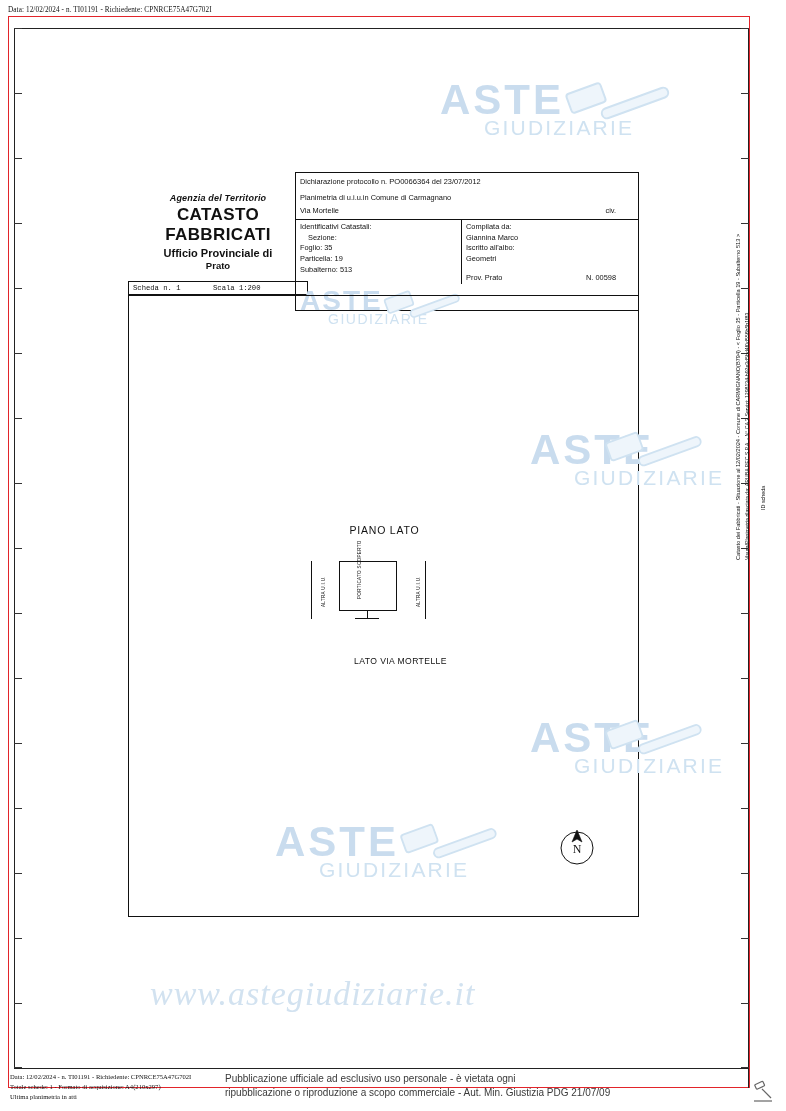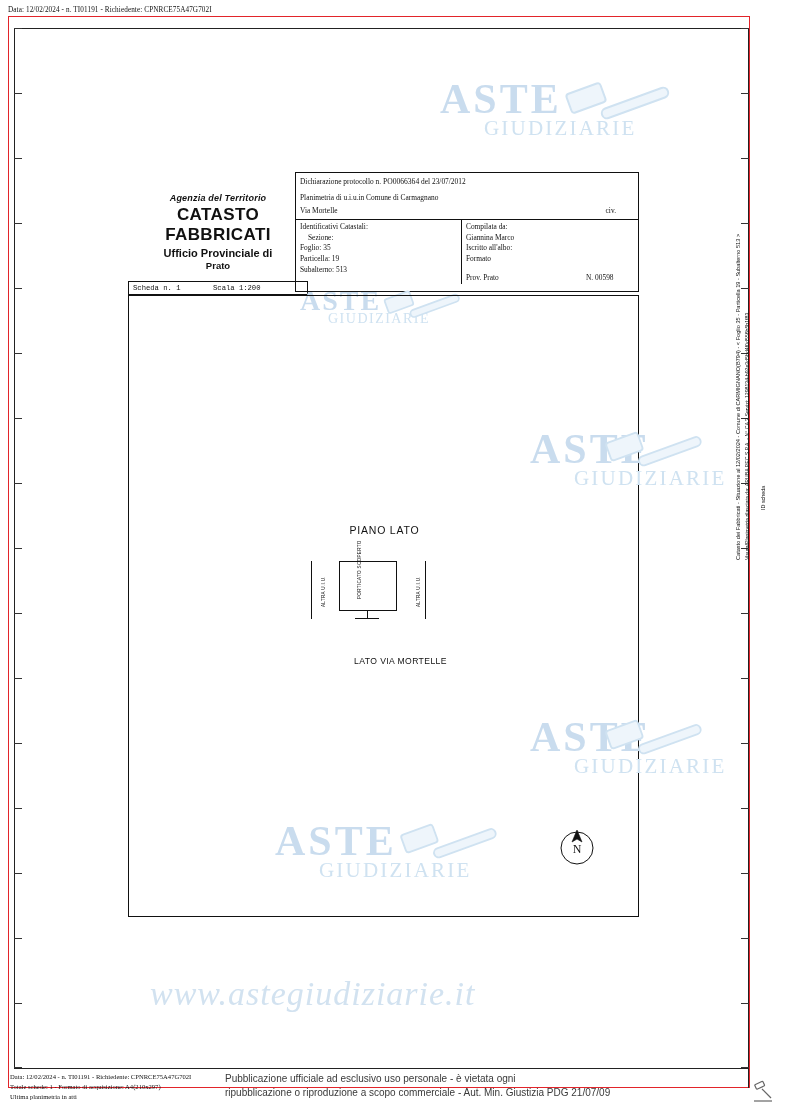--- a/index.html
+++ b/index.html
@@ -243,7 +243,7 @@
   .wm{
     position:absolute;
     color:#cfe0ef;
-    font-family:Liberation Serif, serif;
+    font-family:Liberation Sans, sans-serif;
     user-select:none;
     pointer-events:none;
   }

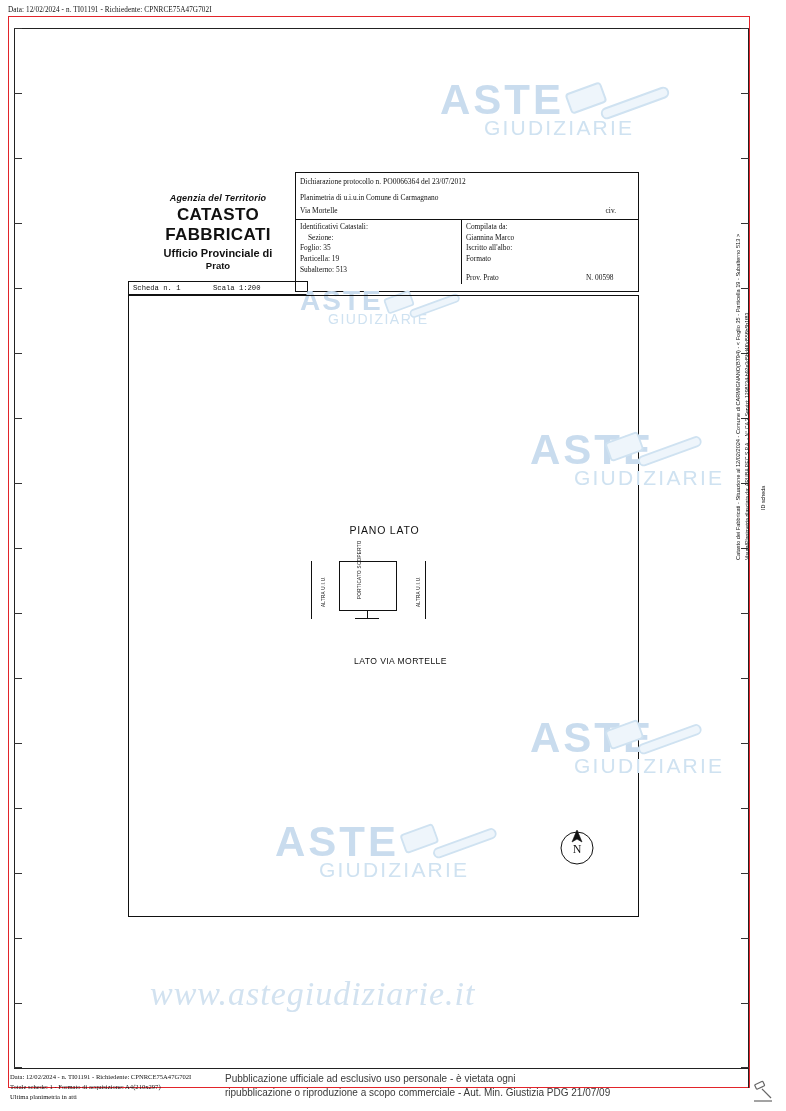--- a/index.html
+++ b/index.html
@@ -83,10 +83,10 @@
   .decl-box{
     position:absolute;
     left:295px;top:172px;
-    width:344px;height:120px;
+    width:344px;height:139px;
     border:1px solid #111;
     box-sizing:border-box;
-    font-family:Liberation Serif, serif;
+    font-family:Liberation Sans, sans-serif;
     font-size:7.4px;
     color:#111;
   }

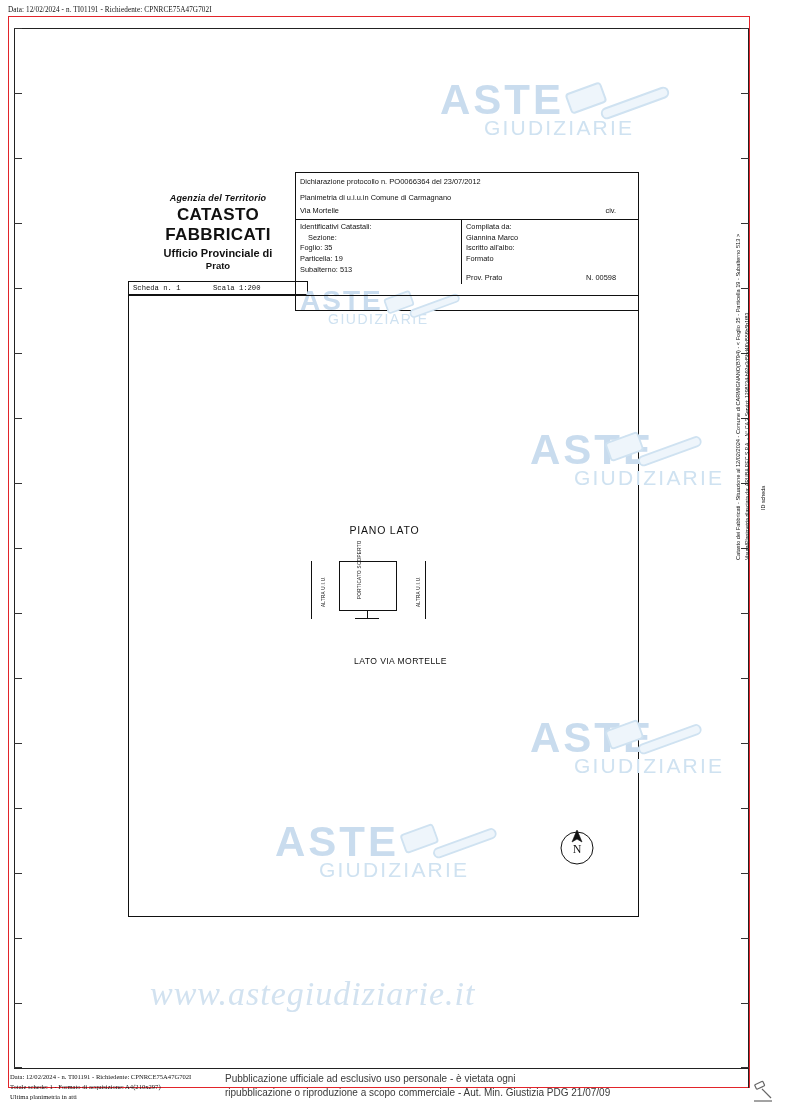--- a/index.html
+++ b/index.html
@@ -392,7 +392,7 @@
       <div>Compilata da:</div>
       <div>Giannina Marco</div>
       <div>Iscritto all'albo:</div>
-      <div>Formato</div>
+      <div>Geometri</div>
     </div>
     <div class="decl-prov">
       <span>Prov.</span>

